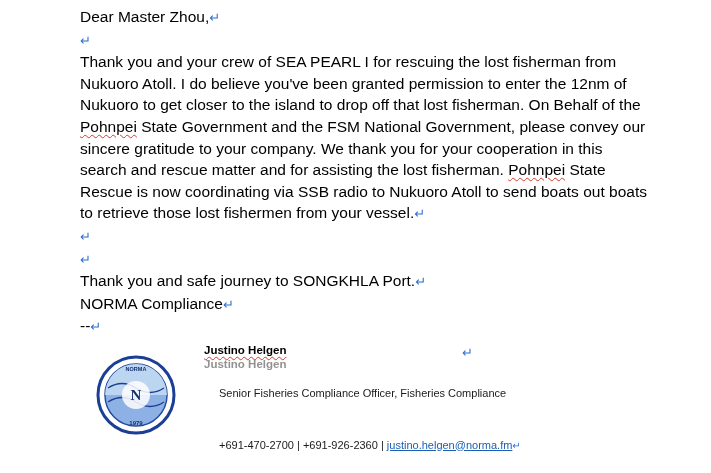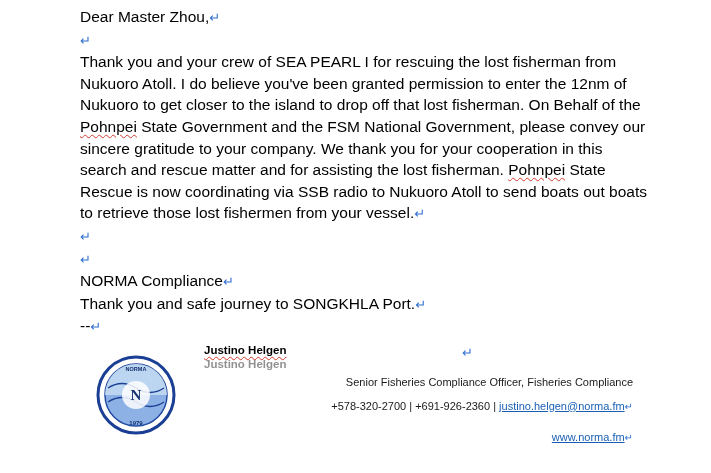--- a/index.html
+++ b/index.html
@@ -119,9 +119,9 @@
 
     <p class="para"><span class="pilcrow">↵</span></p>
 
+    <p class="para"><span>Thank you and safe journey to SONGKHLA Port.</span><span class="pilcrow">↵</span></p>
+
     <p class="para"><span>NORMA Compliance</span><span class="pilcrow">↵</span></p>
-
-    <p class="para"><span>Thank you and safe journey to SONGKHLA Port.</span><span class="pilcrow">↵</span></p>
 
     <p class="para"><span>--</span><span class="pilcrow">↵</span></p>
 

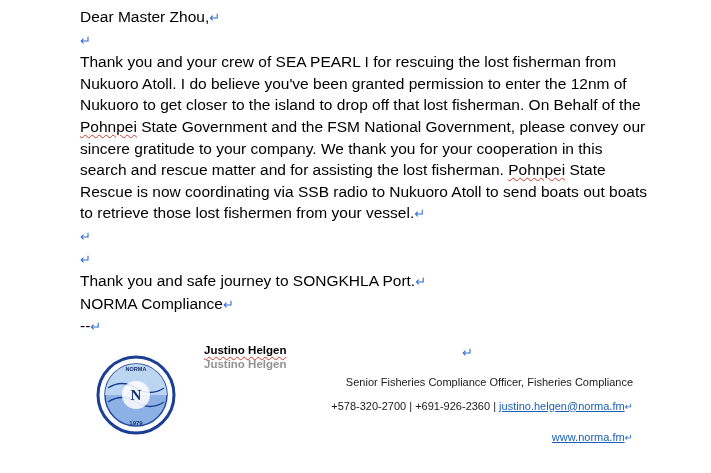--- a/index.html
+++ b/index.html
@@ -71,8 +71,7 @@
     font-size: 11px;
     line-height: 14.5px;
     color: #1a1a1a;
-    margin: 1px;
-    text-align: right;
+    margin: 15px;
   }
   .sig-gap { height: 7px; }
   .sig-link {

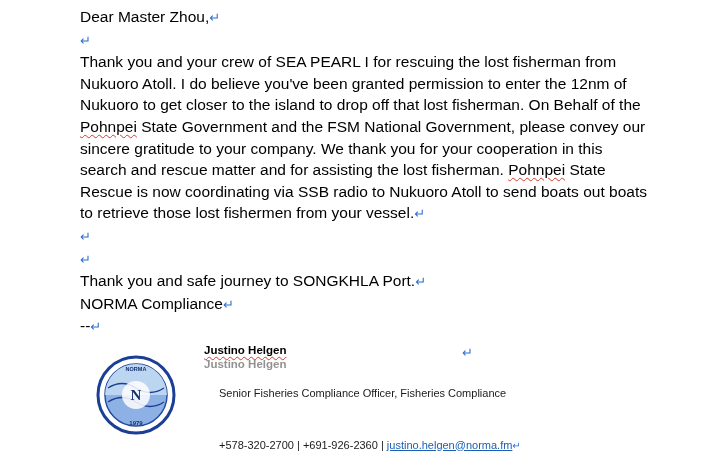--- a/index.html
+++ b/index.html
@@ -146,7 +146,7 @@
     <p class="sig-name-ghost">Justino Helgen</p>
     <p class="sig-line">Senior Fisheries Compliance Officer, Fisheries Compliance</p>
     <div class="sig-gap"></div>
-    <p class="sig-line"><span>+578-320-2700</span><span class="sig-sep"> | </span><span>+691-926-2360</span><span class="sig-sep"> | </span><a class="sig-link" href="#">justino.helgen@norma.fm</a><span class="pilcrow-small">↵</span></p>
+    <p class="sig-line"><span>+691-470-2700</span><span class="sig-sep"> | </span><span>+691-926-2360</span><span class="sig-sep"> | </span><a class="sig-link" href="#">justino.helgen@norma.fm</a><span class="pilcrow-small">↵</span></p>
     <div class="sig-gap"></div>
     <div class="sig-gap"></div>
     <p class="sig-line"><a class="sig-link" href="#">www.norma.fm</a><span class="pilcrow-small">↵</span></p>

